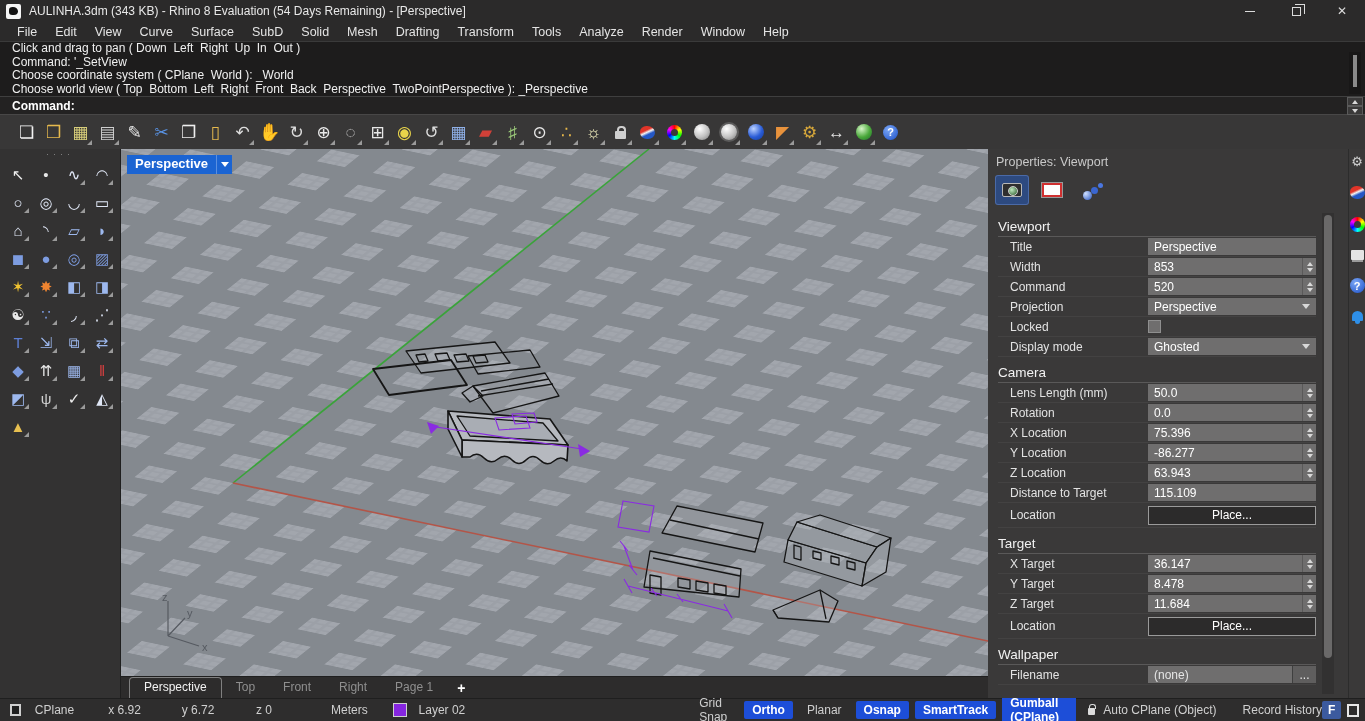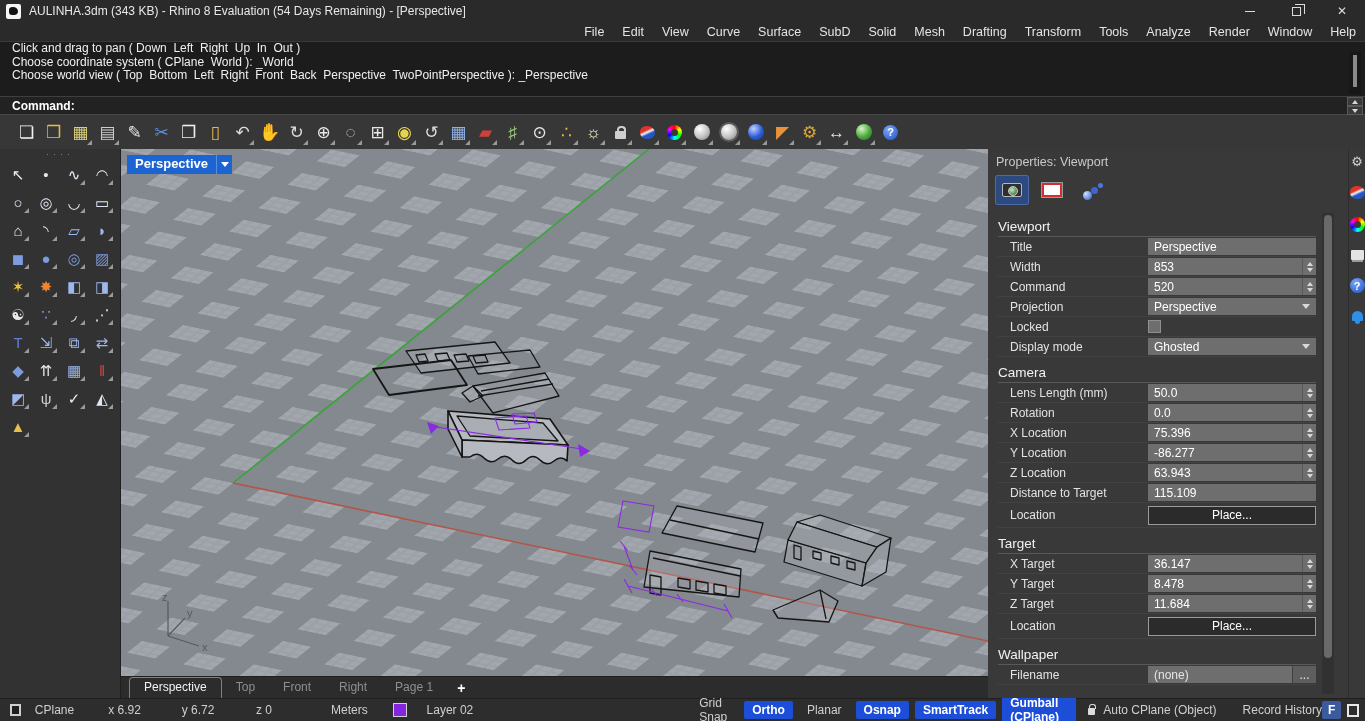--- a/index.html
+++ b/index.html
@@ -18,7 +18,7 @@
   .restore-glyph::before { content:""; position:absolute; left:2px; top:-4px; width:9px; height:9px; border:1px solid #dcdcdc; border-left:none; border-bottom:none; }
 
   
-  .menubar { height:19px; display:flex; align-items:center; padding-left:8px; font-size:12.5px; background:#2b2a2a;justify-content:flex-end; }
+  .menubar { height:19px; display:flex; align-items:center; padding-left:8px; font-size:12.5px; background:#2b2a2a; }
   .menu-item { padding:1px 9px; color:#e4e4e4; }
 
   

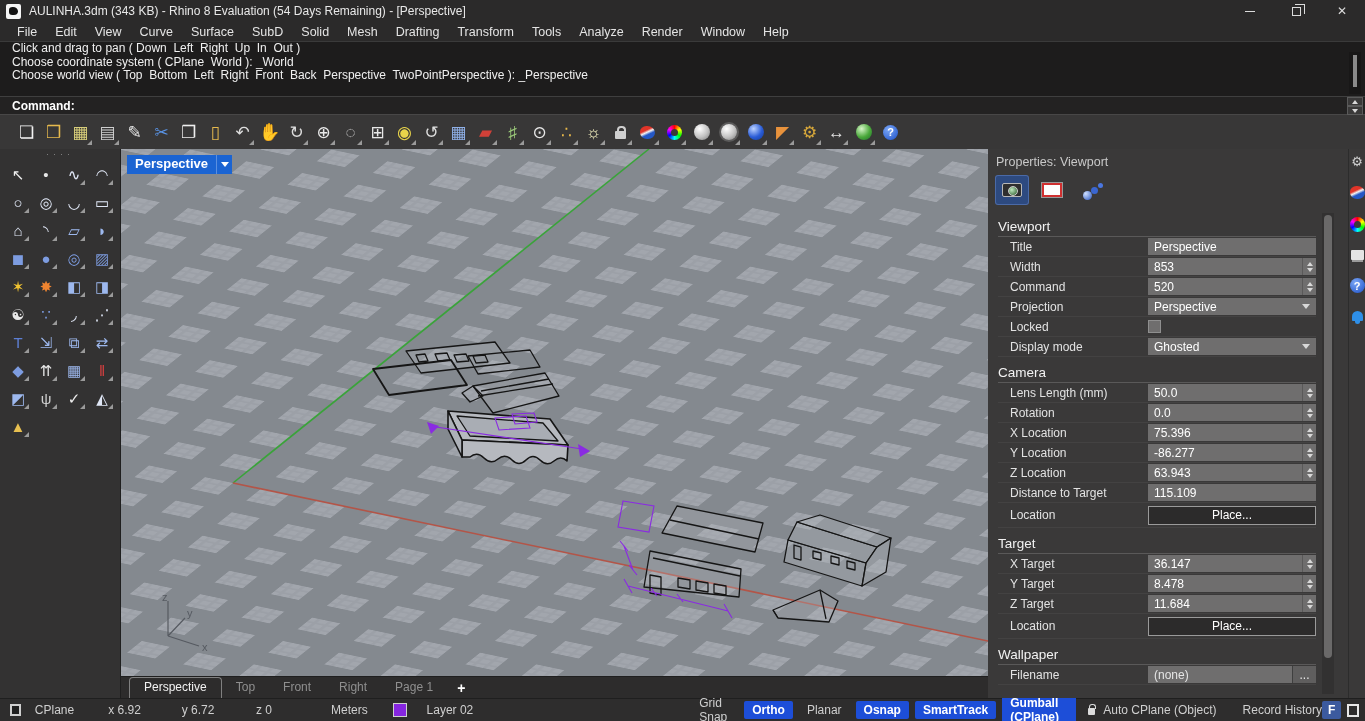--- a/index.html
+++ b/index.html
@@ -168,6 +168,7 @@
       <div class="thumb"></div>
     </div>
 <div class="cmd-line">Click and drag to pan ( Down  Left  Right  Up  In  Out )</div>
+    <div class="cmd-line">Command: '_SetView</div>
     <div class="cmd-line">Choose coordinate system ( CPlane  World ): _World</div>
     <div class="cmd-line">Choose world view ( Top  Bottom  Left  Right  Front  Back  Perspective  TwoPointPerspective ): _Perspective</div>
   </div>

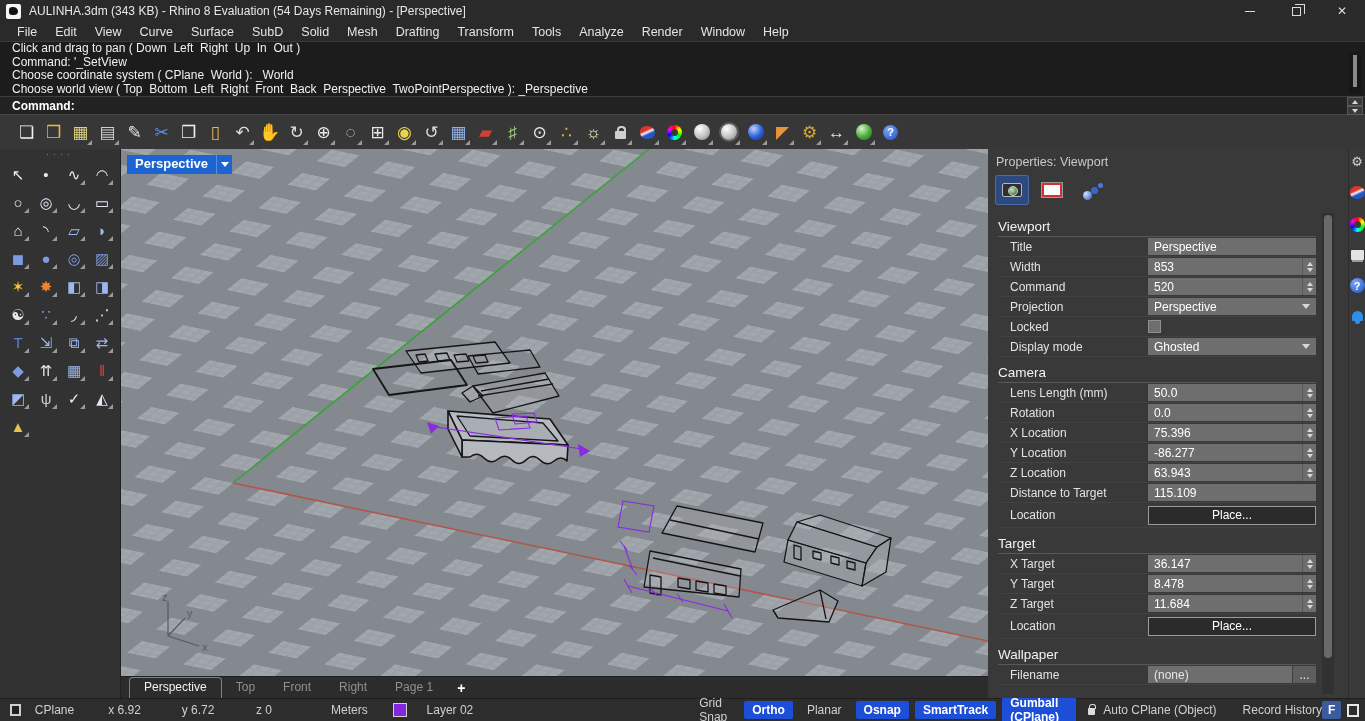--- a/index.html
+++ b/index.html
@@ -115,7 +115,7 @@
   .sb-sq { width:12px; height:12px; border:2px solid #cfcfcf; background:#1f1f1f; margin-right:14px; }
   .sb-item { white-space:pre; }
   .w-cplane { width:86px; } .w-x { width:86px; } .w-y { width:87px; } .w-z { width:88px; } .w-units { width:72px; }
-  .sb-layer { display:flex; gap:20px; width:200px; }
+  .sb-layer { display:flex; gap:12px; width:200px; }
   .sb-layer .swatch { width:14px; height:14px; border:1px solid #cfcfcf; display:block; }
   .sb-toggles { display:flex; align-items:center; gap:6px; margin-left:128px; }
   .sb-toggle { padding:2px 8px; border-radius:2px; }

